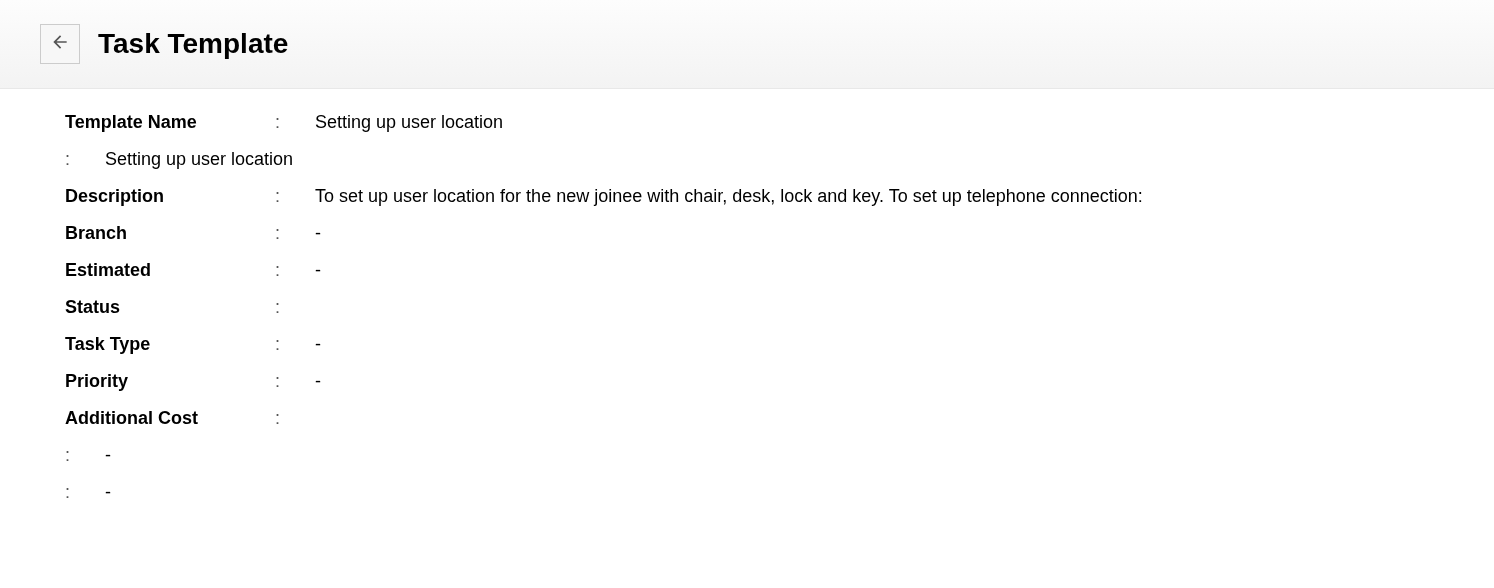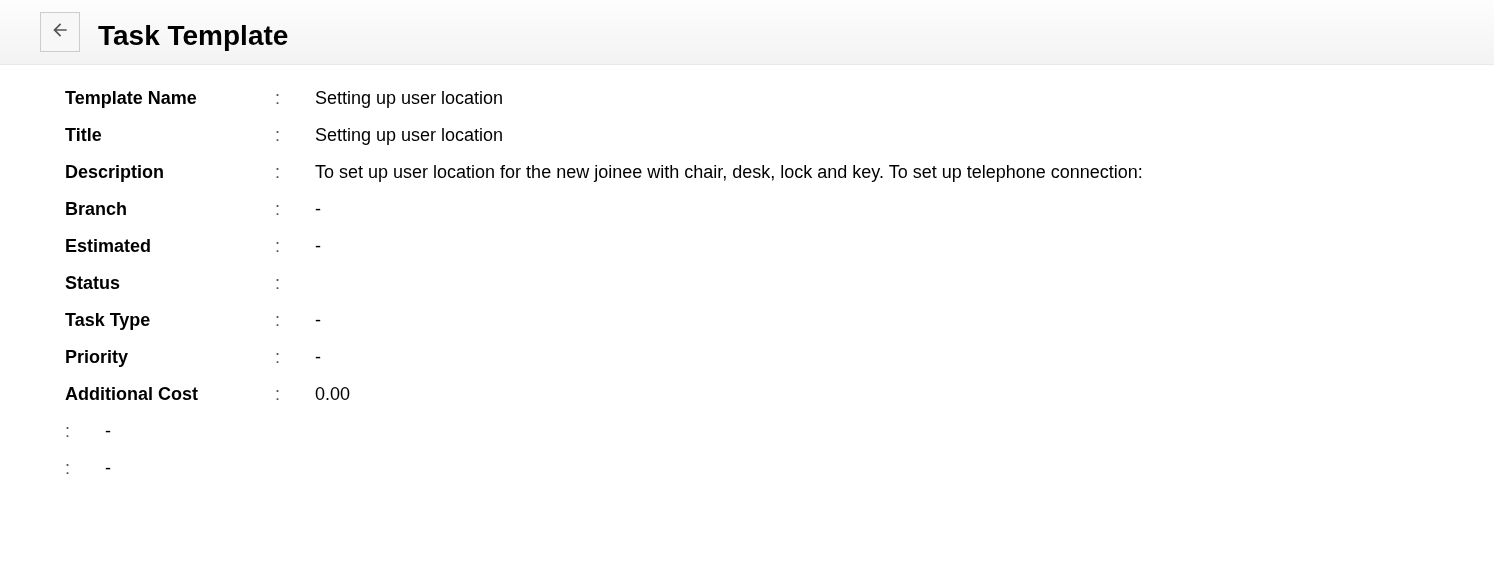--- a/index.html
+++ b/index.html
@@ -15,8 +15,8 @@
   }
   .header-bar {
     display: flex;
-    align-items: flex-end;
-    padding: 12px 40px;
+    align-items: center;
+    padding: 24px 40px;
     background: linear-gradient(to bottom, #fdfdfd, #f3f3f3);
     border-bottom: 1px solid #e8e8e8;
   }

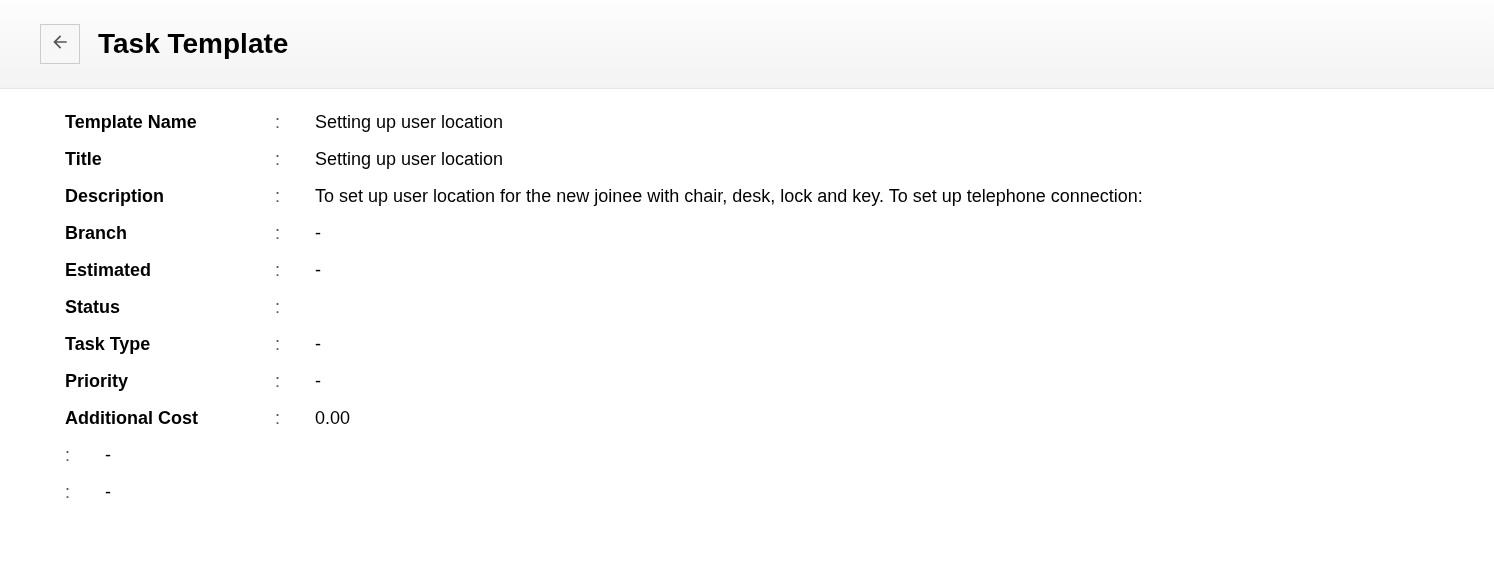--- a/index.html
+++ b/index.html
@@ -85,7 +85,6 @@
   </div>
 
   <div class="row">
-    <div class="label">Title</div>
     <div class="colon">:</div>
     <div class="value">Setting up user location</div>
   </div>

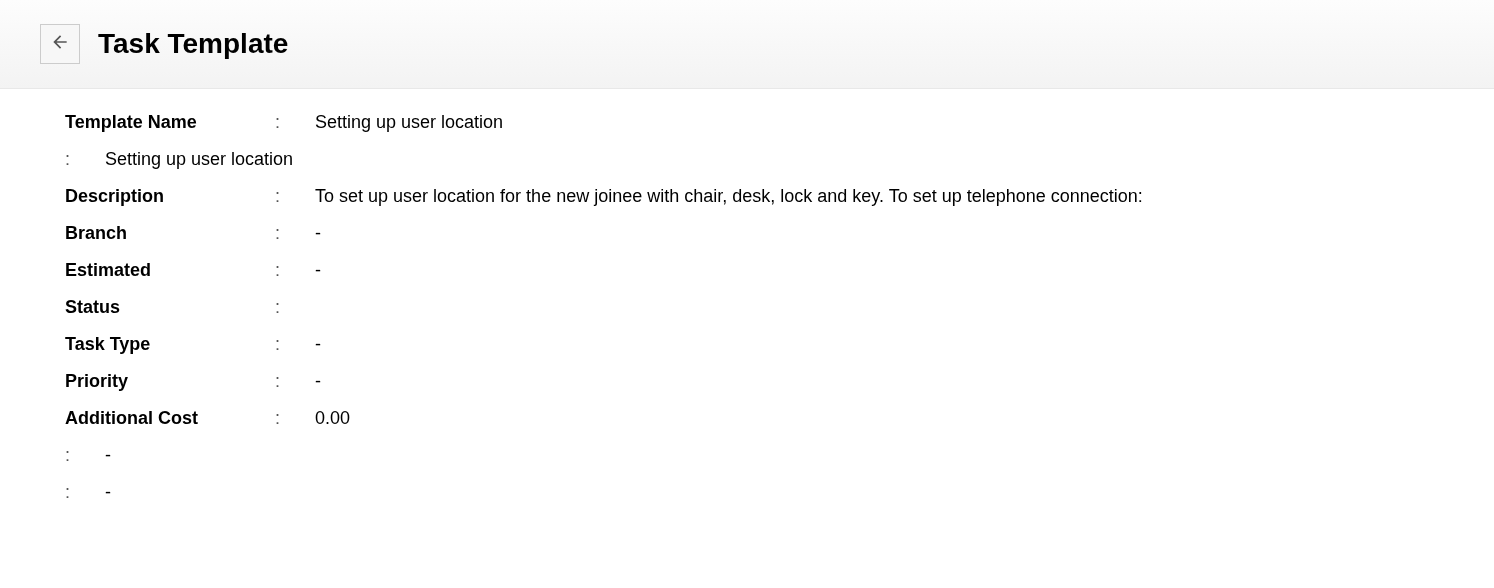--- a/index.html
+++ b/index.html
@@ -127,7 +127,6 @@
   <div class="row">
     <div class="label">Additional Cost</div>
     <div class="colon">:</div>
-    <div class="value">0.00</div>
   </div>
 
   <div class="row">

